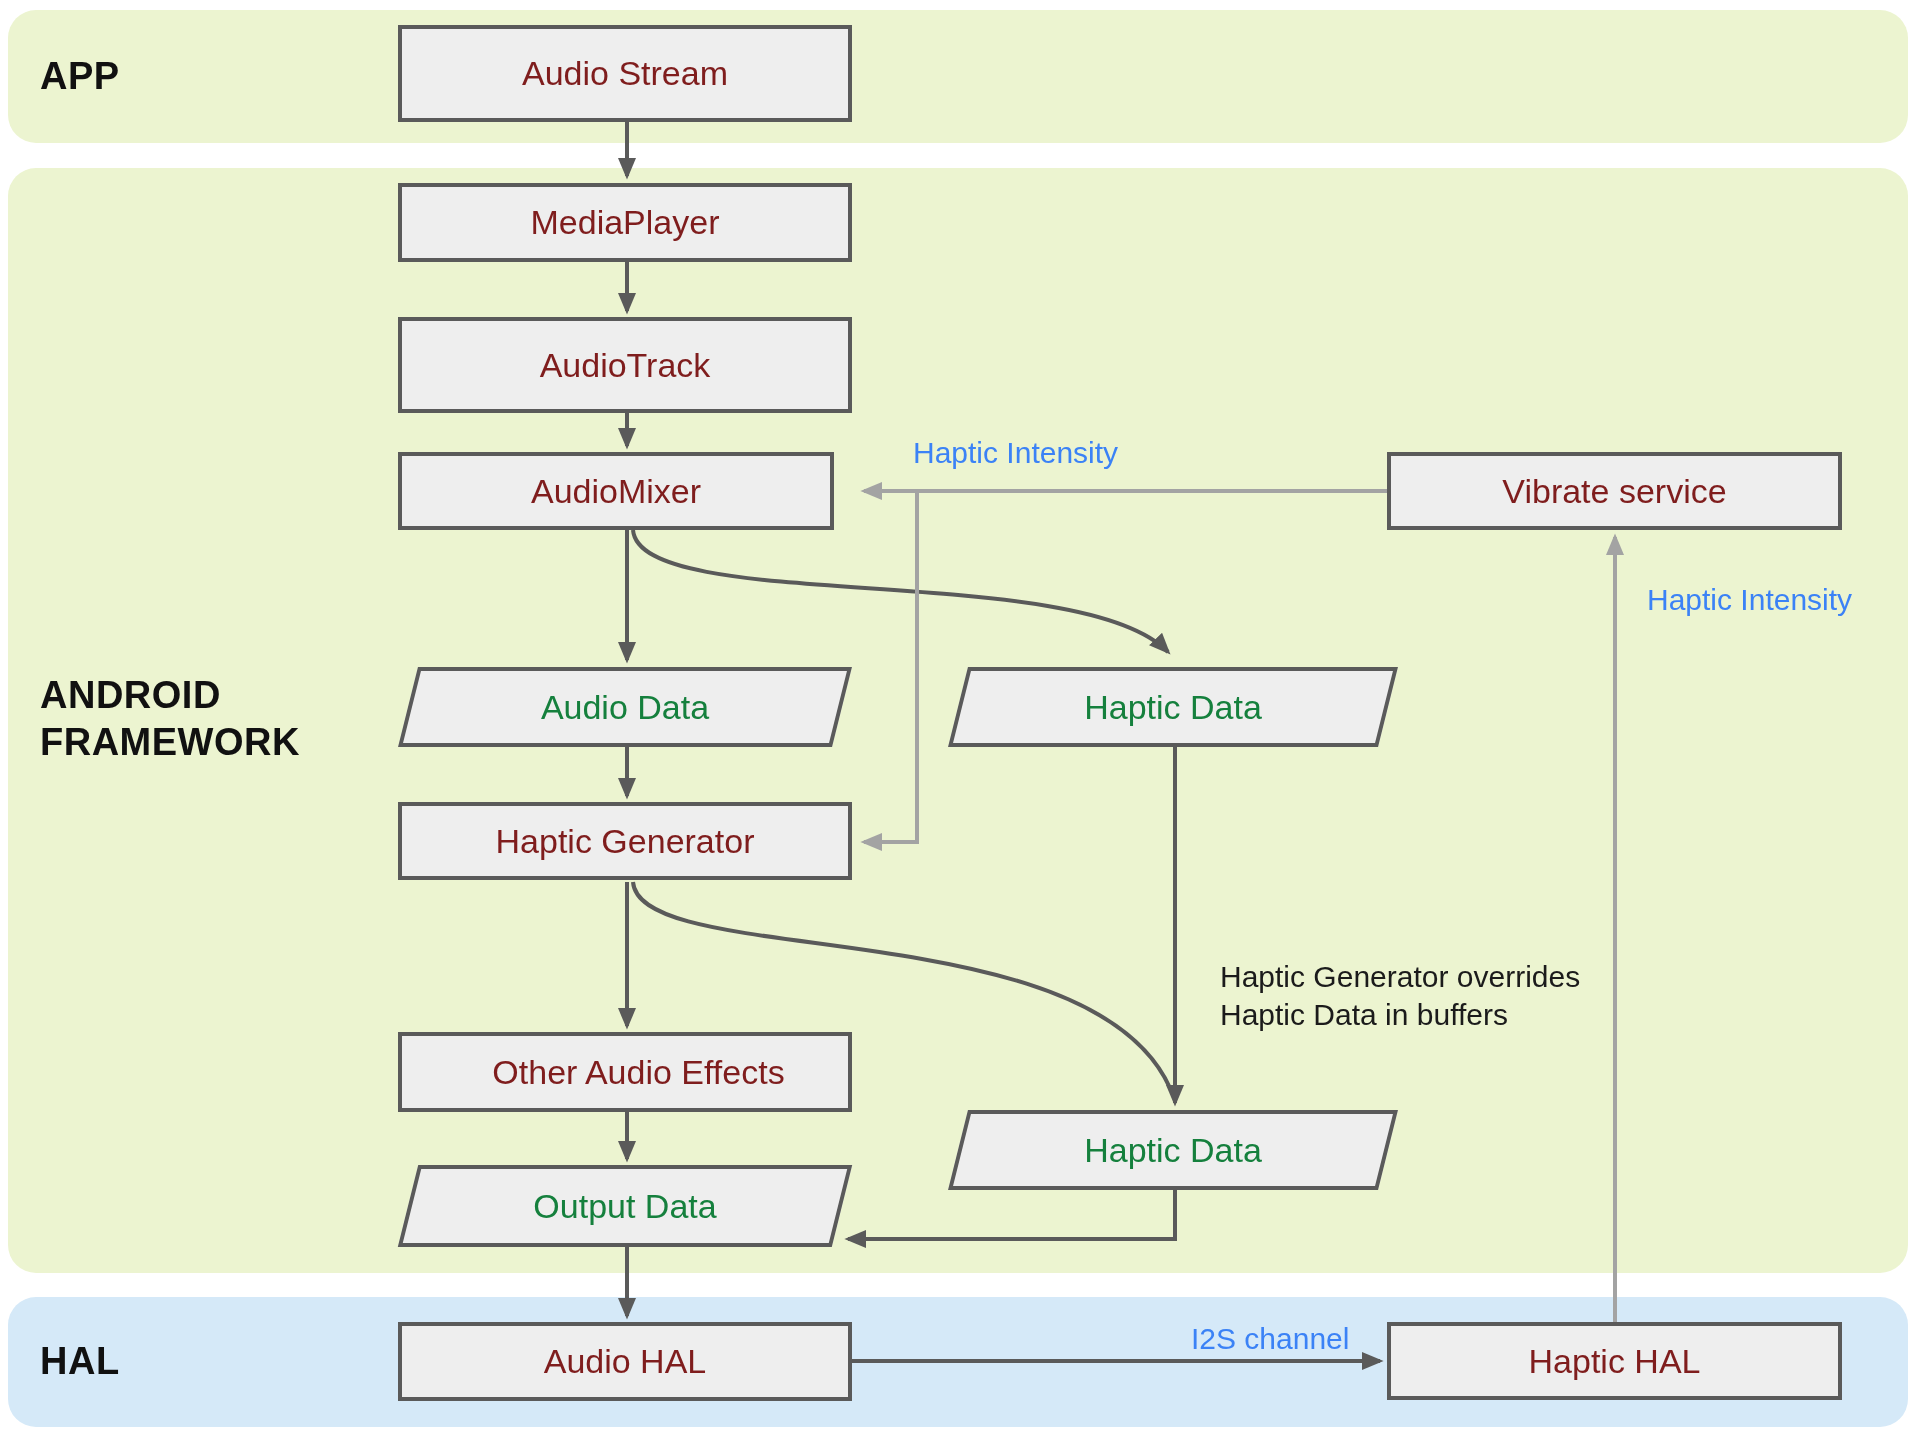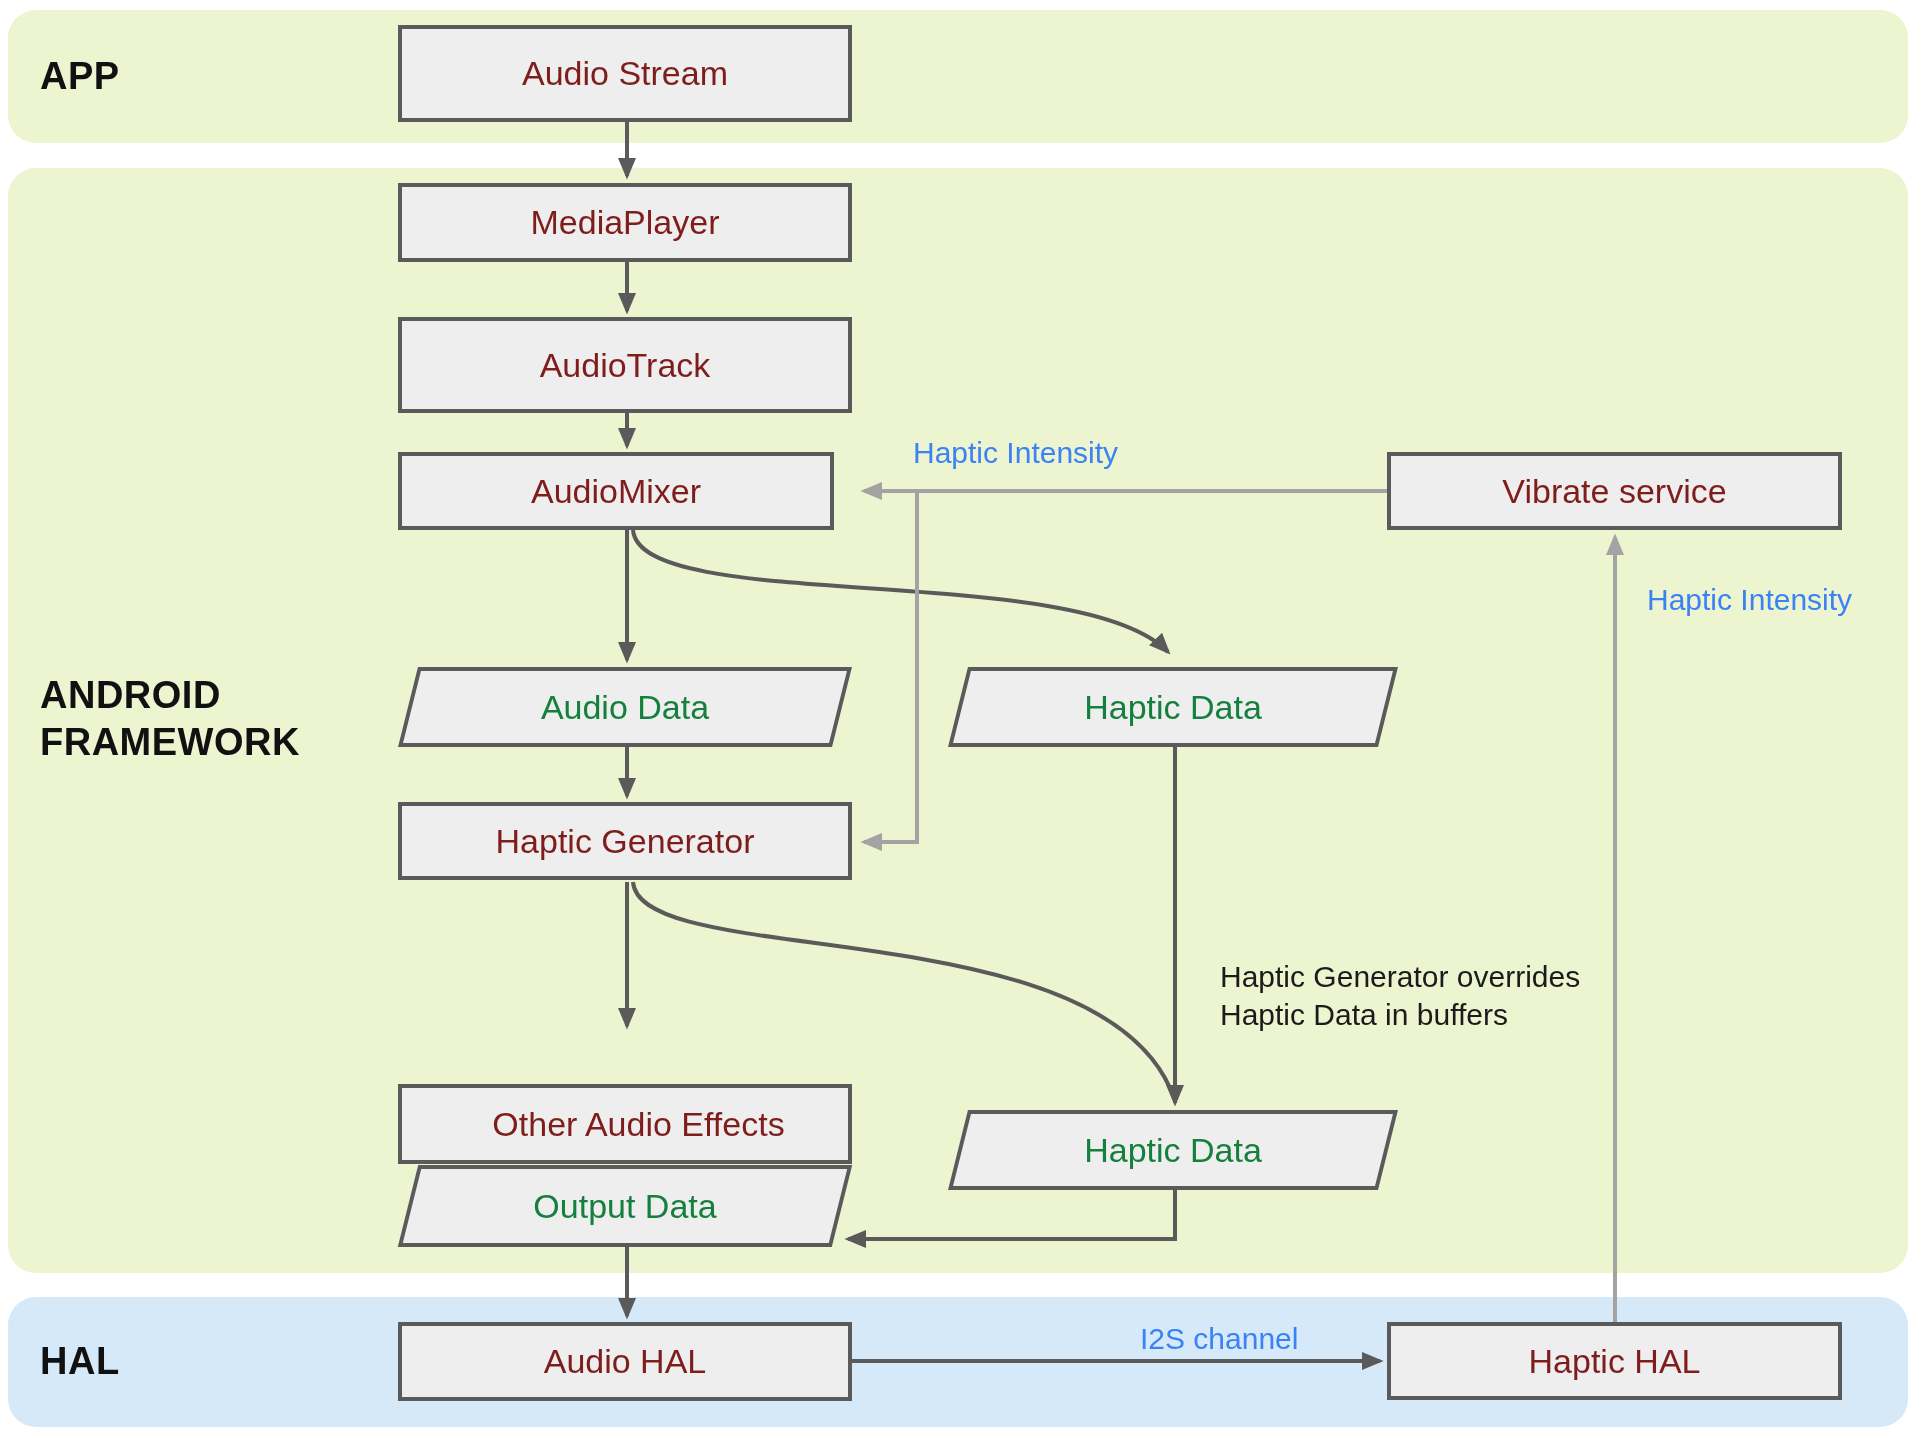--- a/index.html
+++ b/index.html
@@ -92,7 +92,7 @@
   <div class="node" style="left:398px;top:802px;width:454px;height:78px;">
       <span>Haptic Generator</span>
     </div>
-  <div class="node" style="left:398px;top:1084px;width:454px;height:80px;padding-left:27px;">
+  <div class="node" style="left:398px;top:1032px;width:454px;height:80px;padding-left:27px;">
       <span>Other Audio Effects</span>
     </div>
   <div class="node" style="left:398px;top:1322px;width:454px;height:79px;">

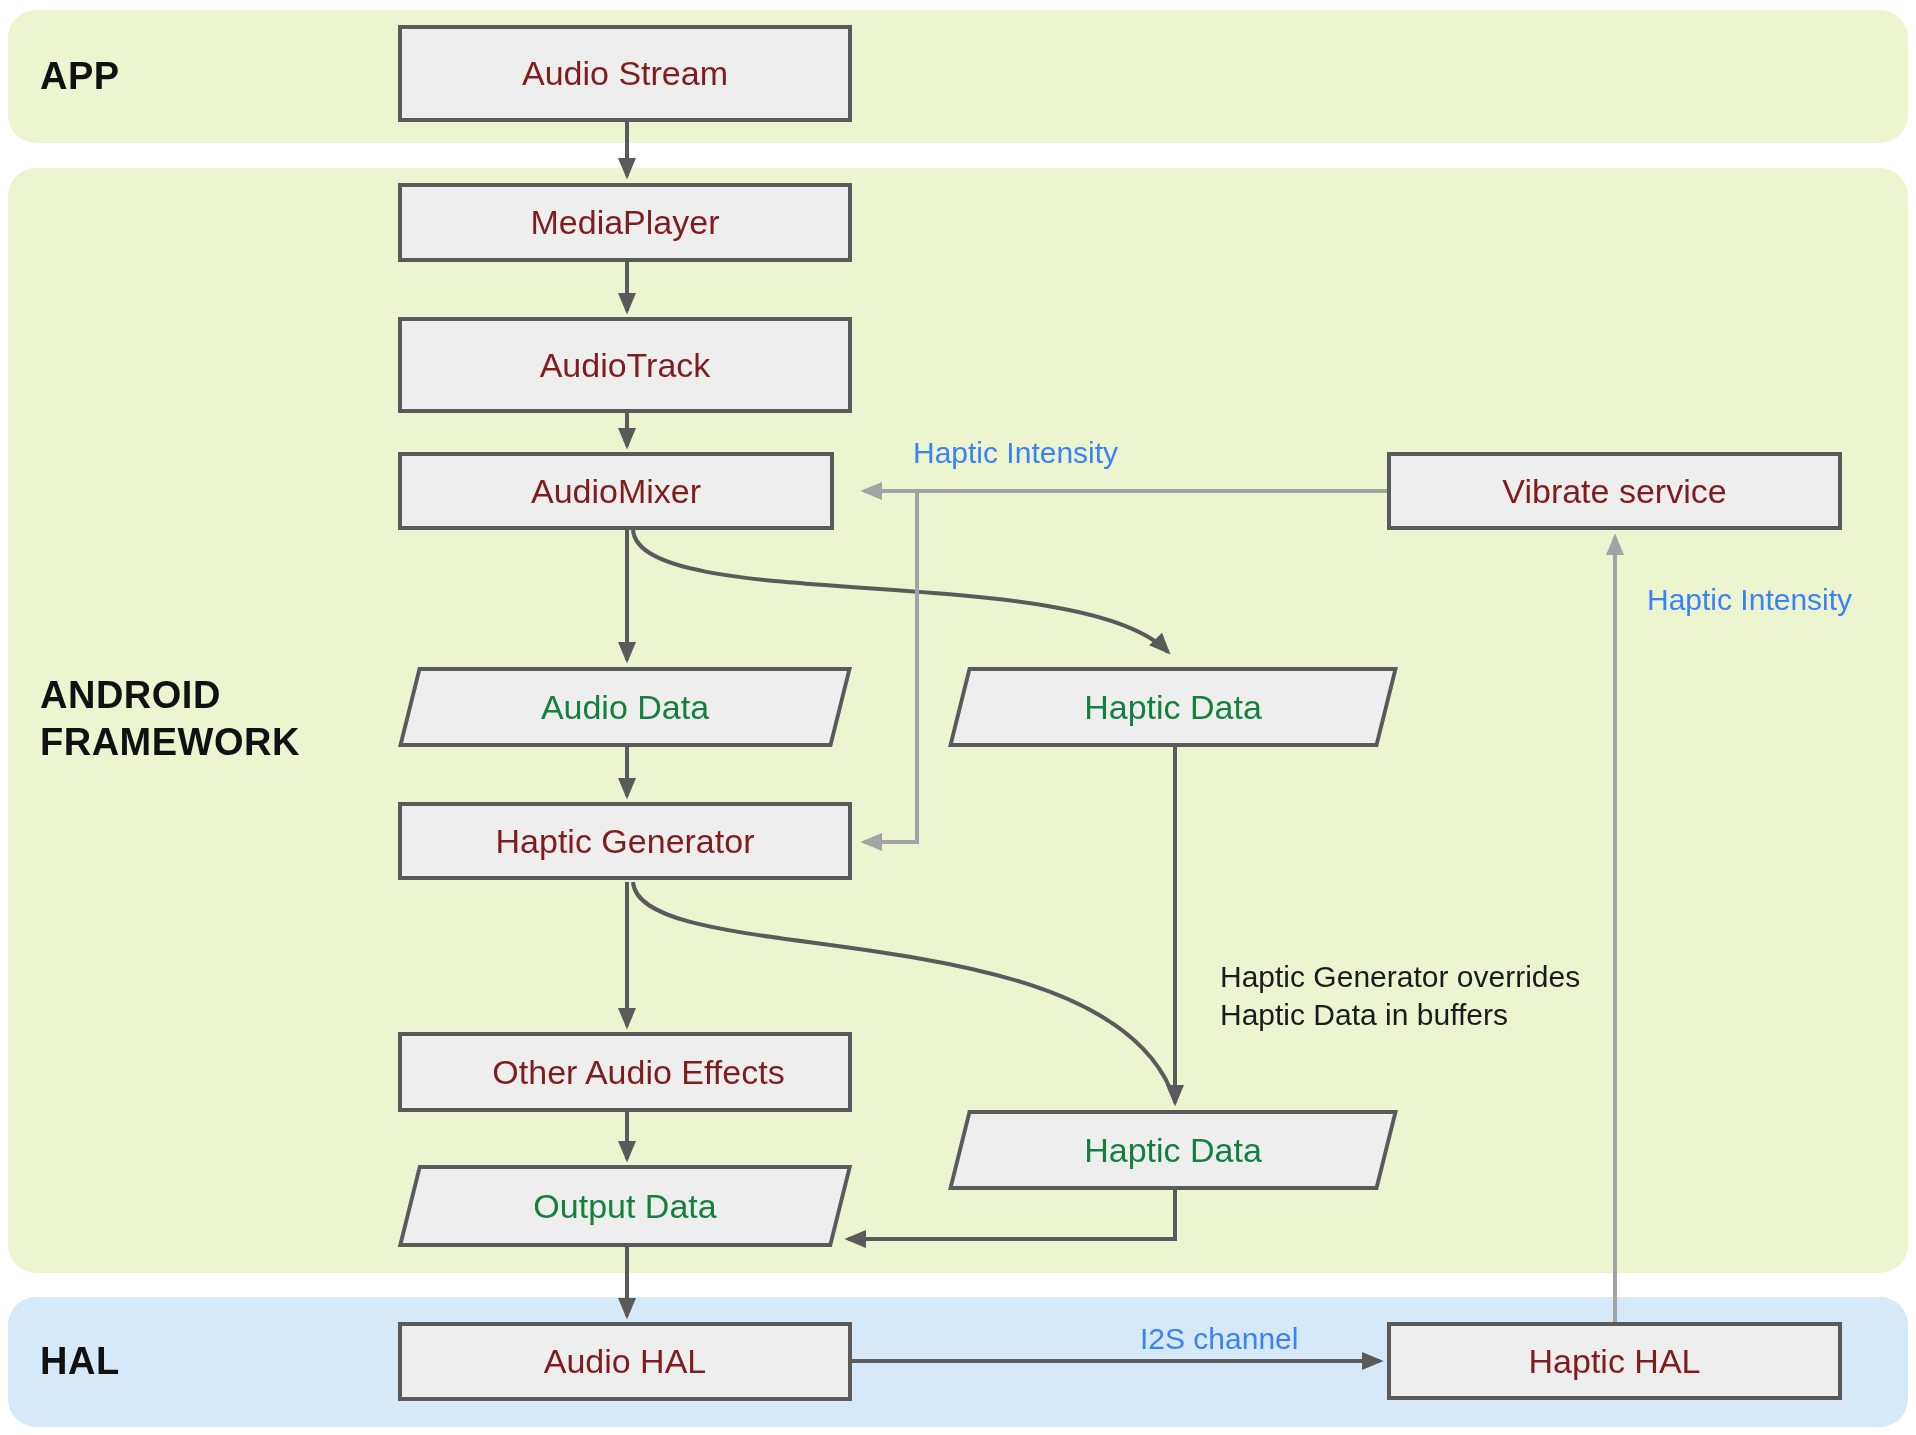--- a/index.html
+++ b/index.html
@@ -124,7 +124,7 @@
 
   <div class="edge-label" style="left:913px;top:436px;">Haptic Intensity</div>
   <div class="edge-label" style="left:1647px;top:583px;">Haptic Intensity</div>
-  <div class="edge-label" style="left:1140px;top:1322px;">I2S channel</div>
+  <div class="edge-label" style="left:1191px;top:1322px;">I2S channel</div>
   <div class="annotation" style="left:1220px;top:958px;">
     <div>Haptic Generator overrides</div>
     <div>Haptic Data in buffers</div>

